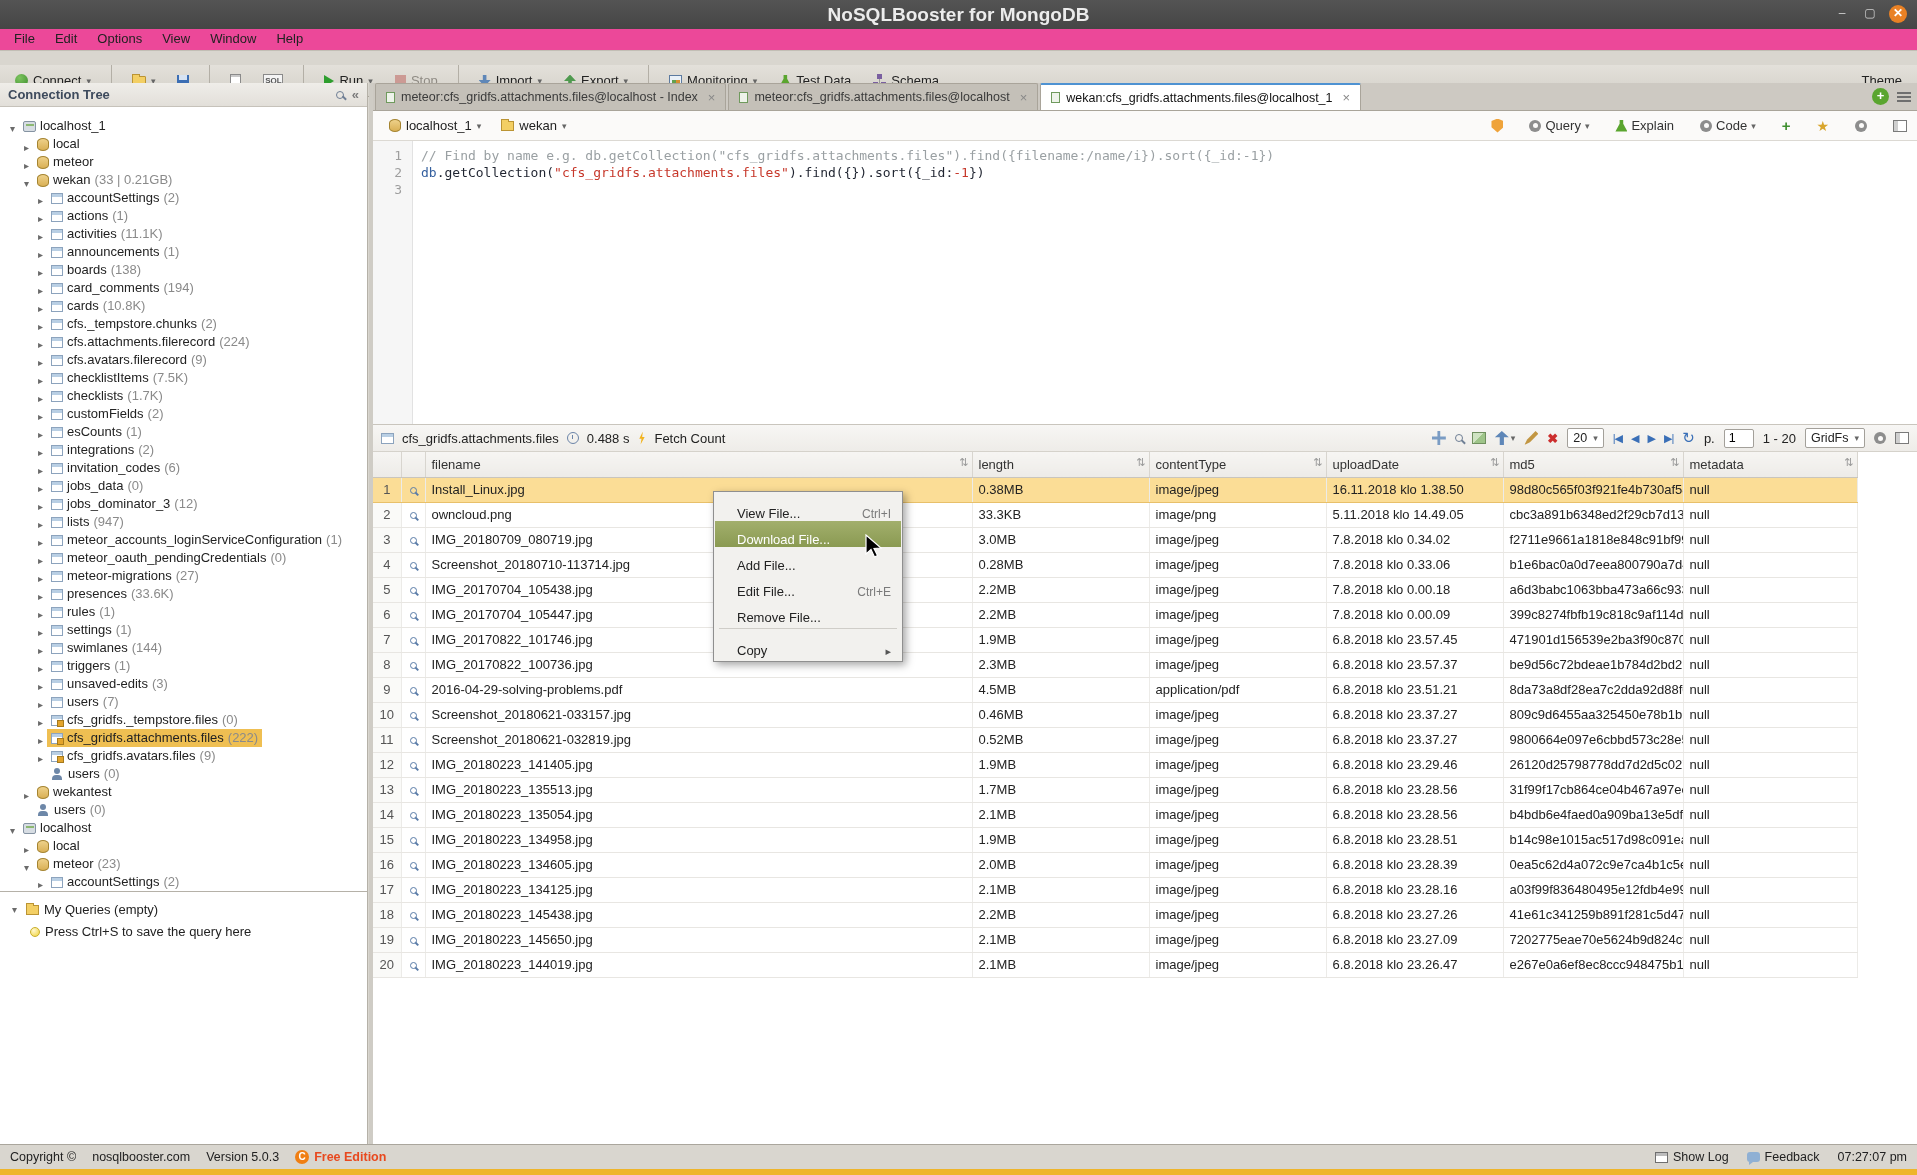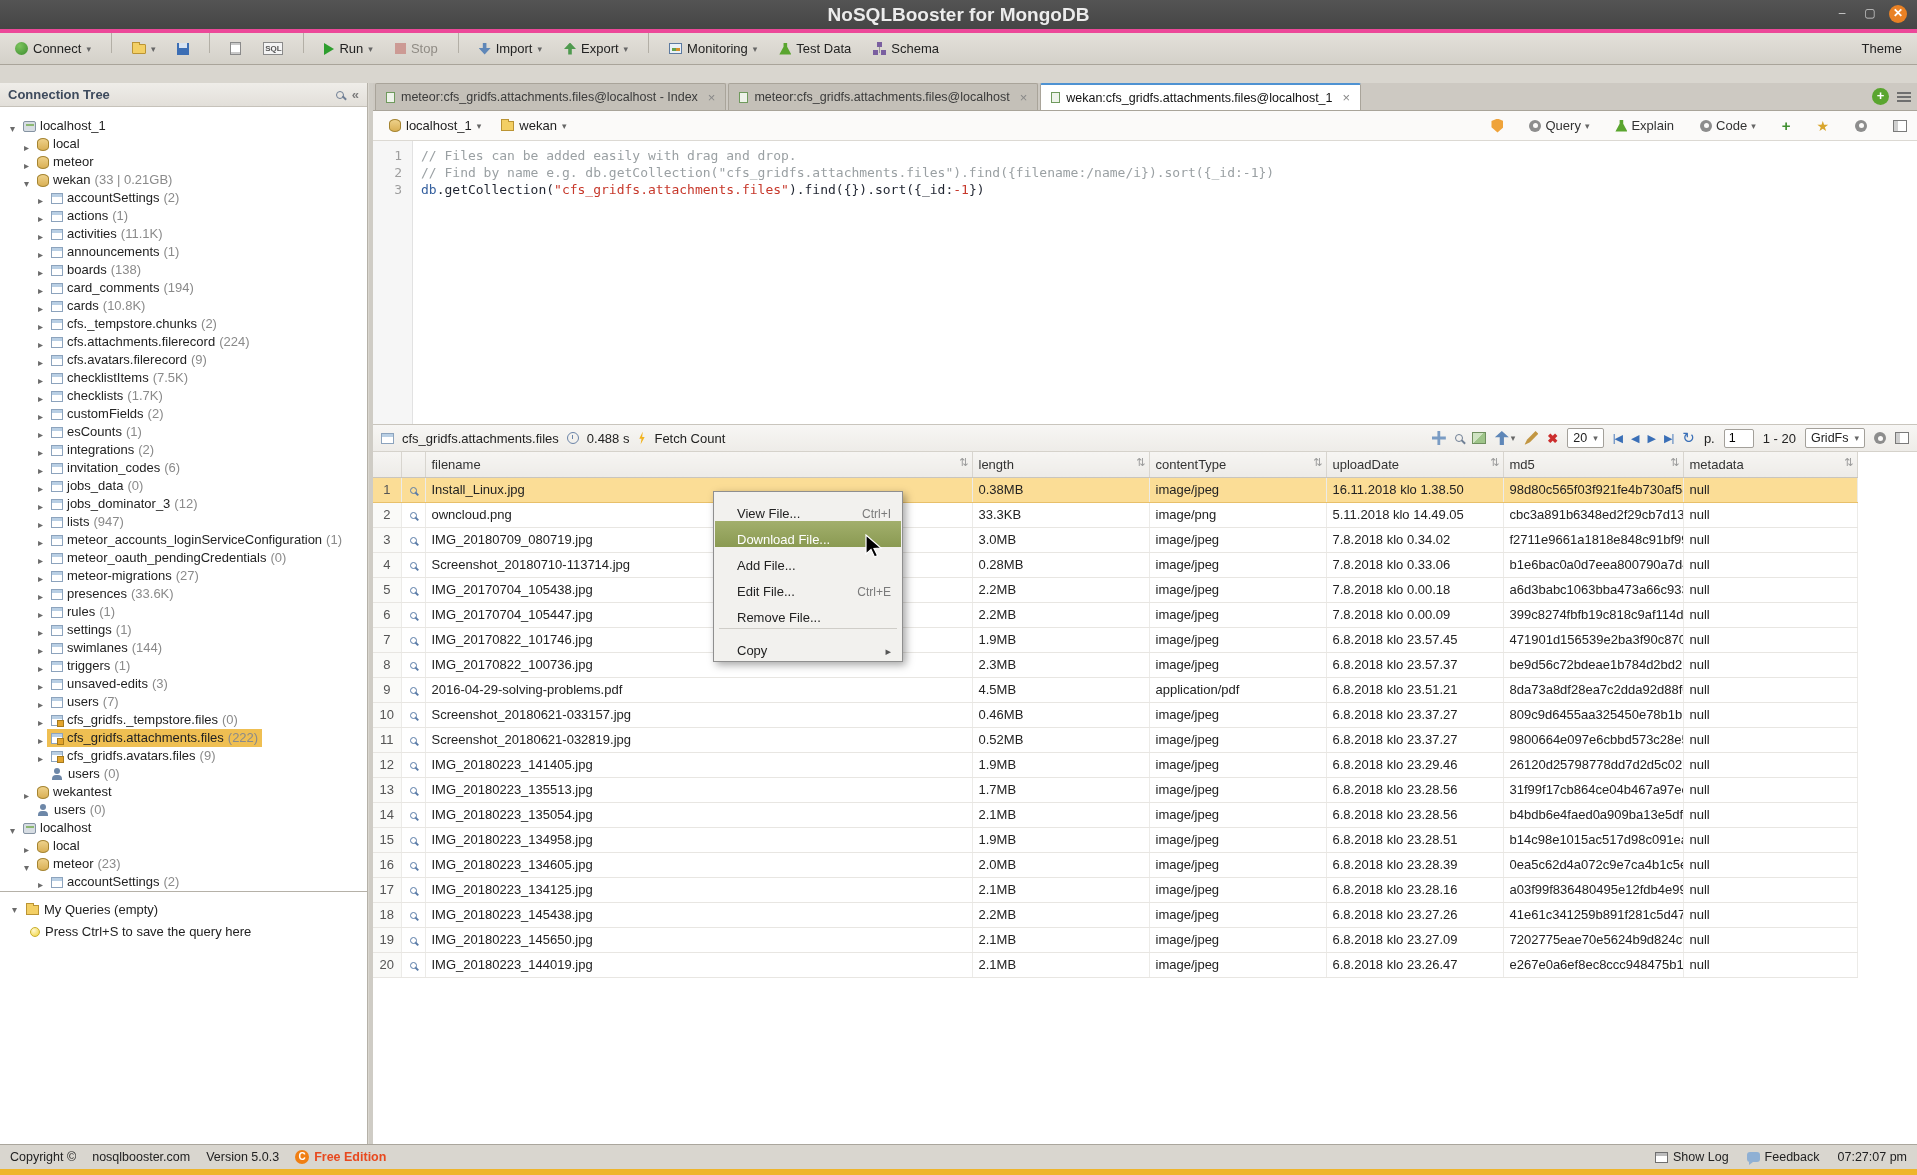--- a/index.html
+++ b/index.html
@@ -22,7 +22,7 @@
   .menu-item { padding:2px 10px; }
 
   
-  .toolbar { position:absolute; left:0; top:33px; width:1917px; height:32px;
+  .toolbar { position:absolute; left:0; top:65px; width:1917px; height:32px;
     background:linear-gradient(#e3e0da,#d4d1c9); border-bottom:1px solid #a9a49a;
     display:flex; padding:0 8px; gap:8px; }
   .tbtn { display:flex; align-items:center; gap:5px; padding:3px 7px; border-radius:3px; white-space:nowrap; }

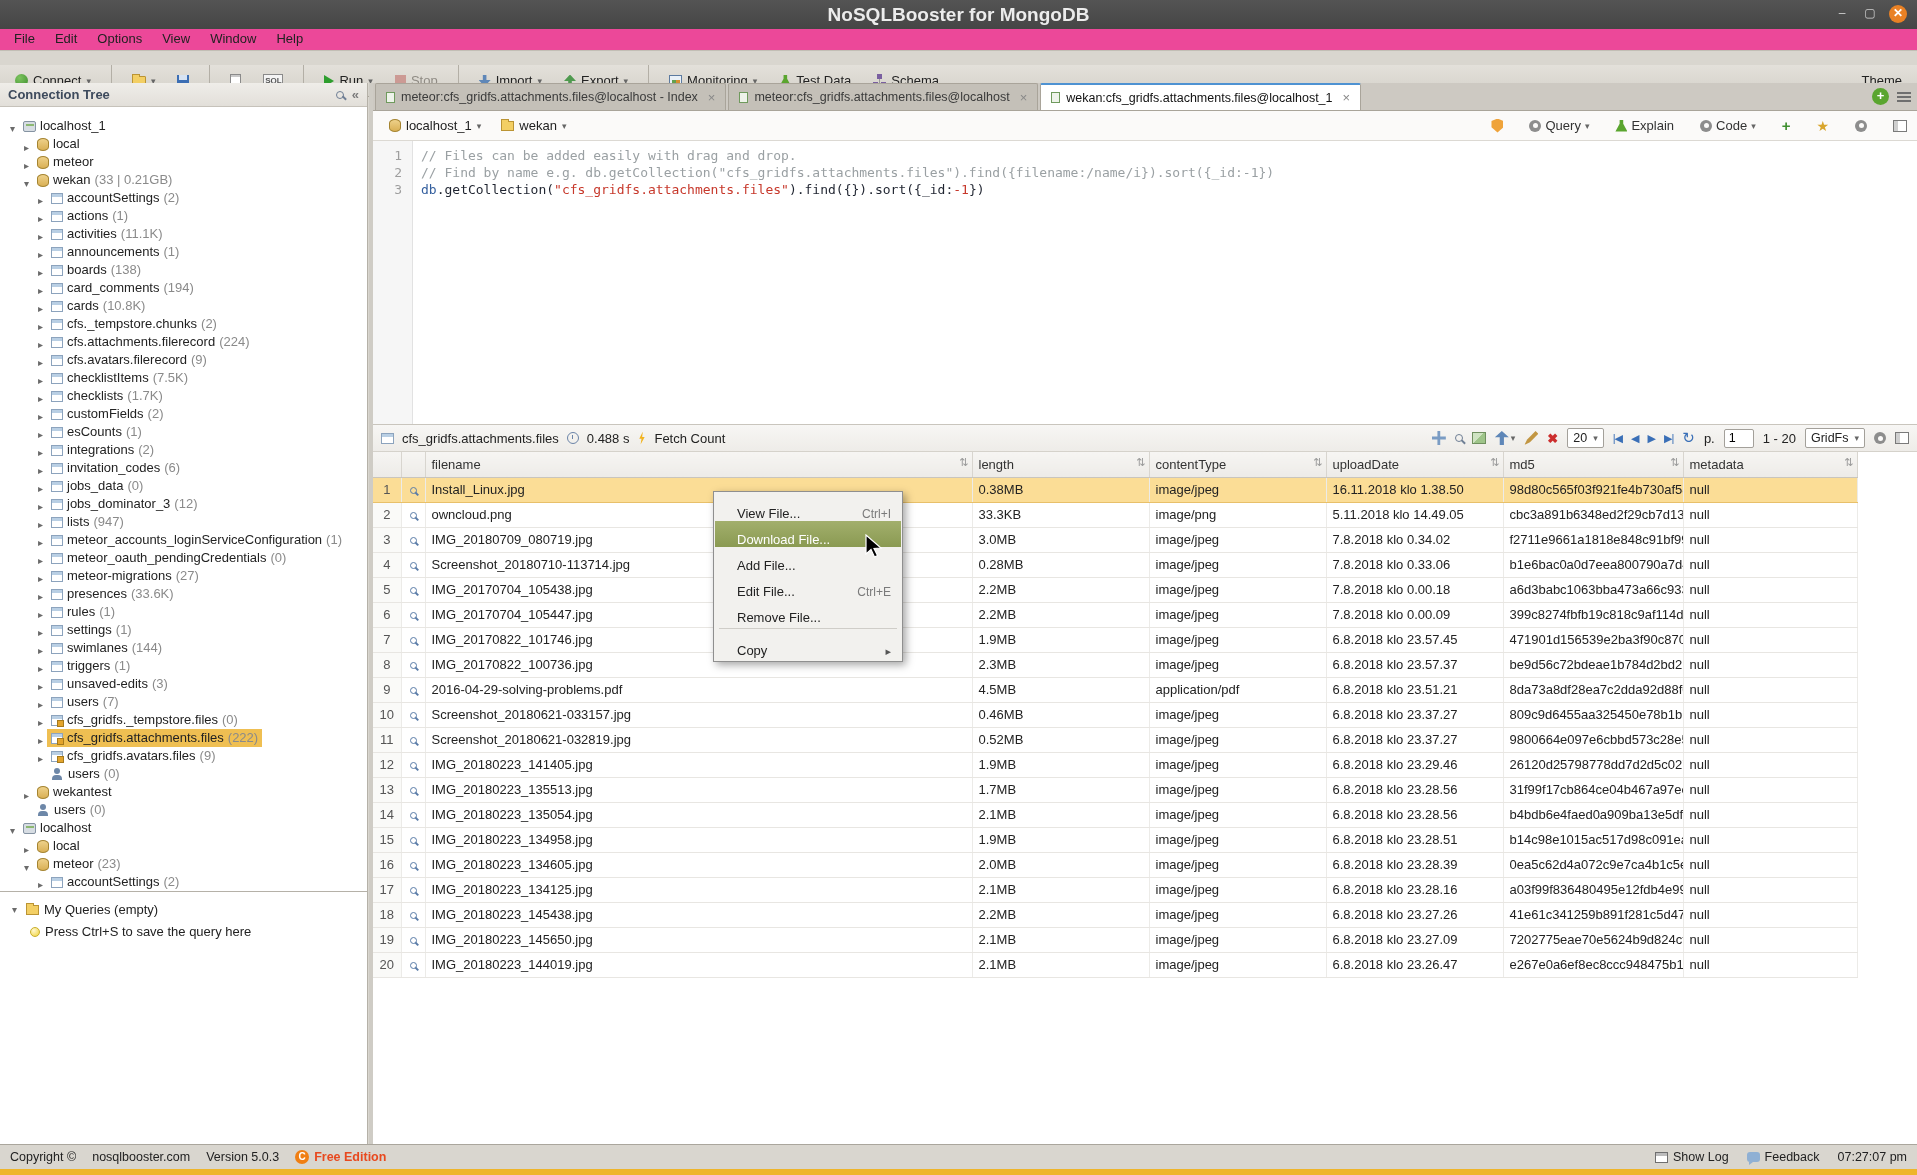--- a/index.html
+++ b/index.html
@@ -579,7 +579,6 @@
         <div class="gl">3</div>
       </div>
     <div class="code" id="code-lines">
-        <div class="cl"><span class="tk-cm">// Files can be added easily with drag and drop.</span></div>
         <div class="cl"><span class="tk-cm">// Find by name e.g. db.getCollection("cfs_gridfs.attachments.files").find({filename:/name/i}).sort({_id:-1})</span></div>
         <div class="cl"><span class="tk-var">db</span><span class="tk-pl">.getCollection(</span><span class="tk-str">"cfs_gridfs.attachments.files"</span><span class="tk-pl">).find({}).sort({_id:</span><span class="tk-num">-1</span><span class="tk-pl">})</span></div>
       </div>

